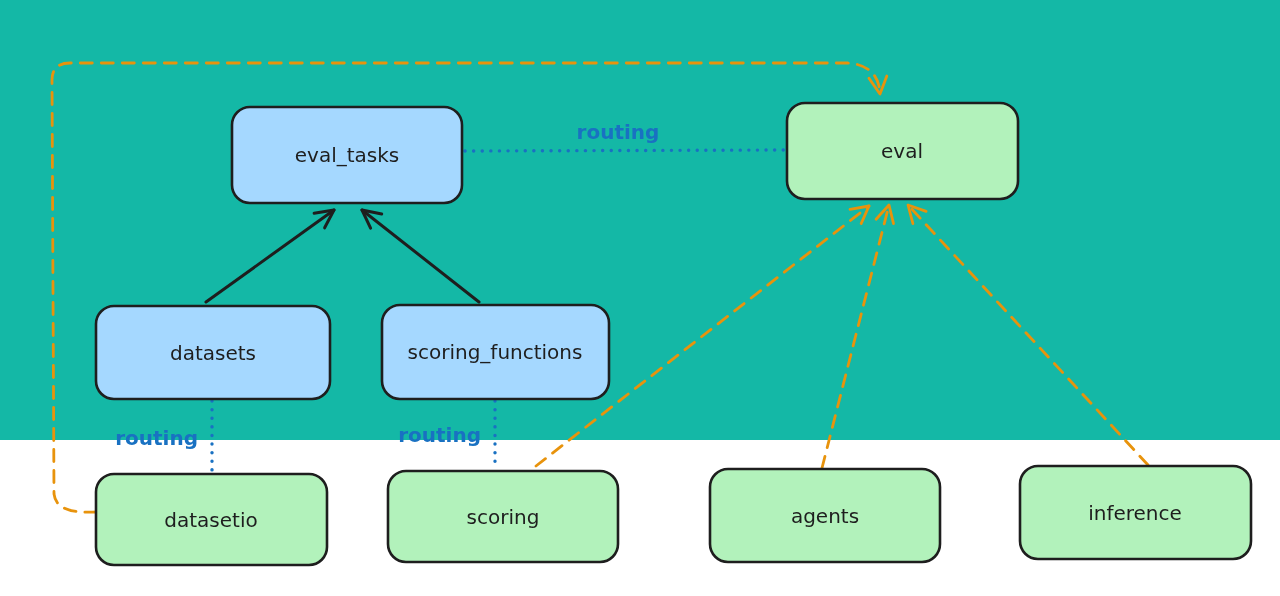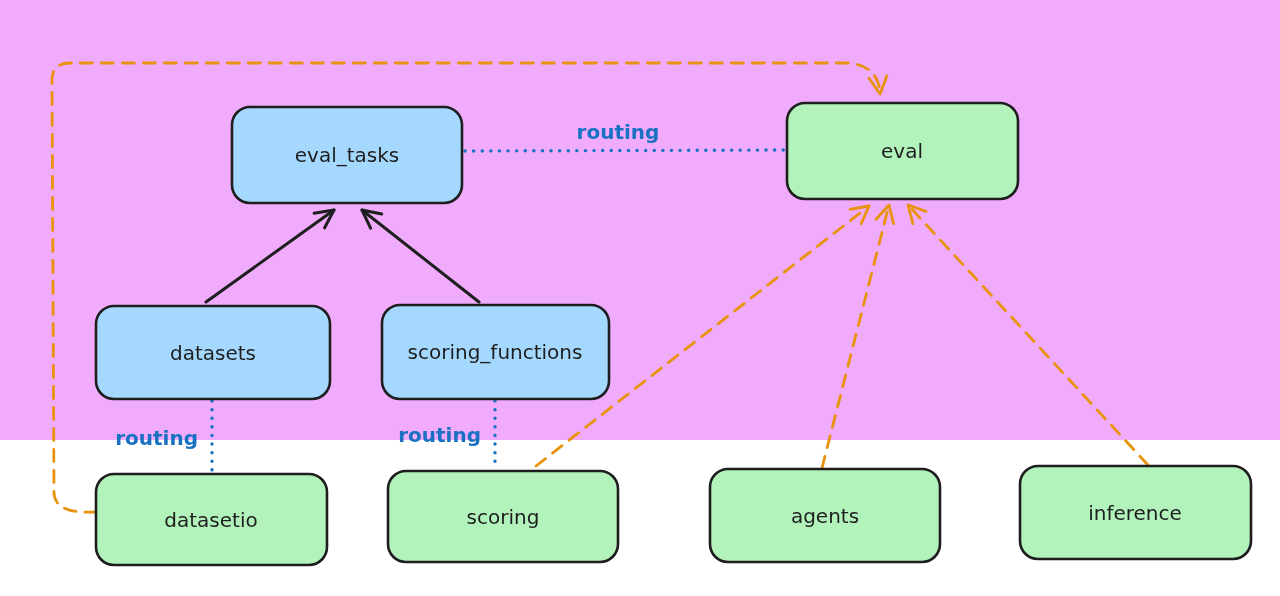--- a/index.html
+++ b/index.html
@@ -15,7 +15,7 @@
     position: relative;
     width: 1280px;
     height: 440px;
-    background: #f0abfc;
+    background: #14b8a6;
   }
   svg { display: block; }
   .node-rect {

